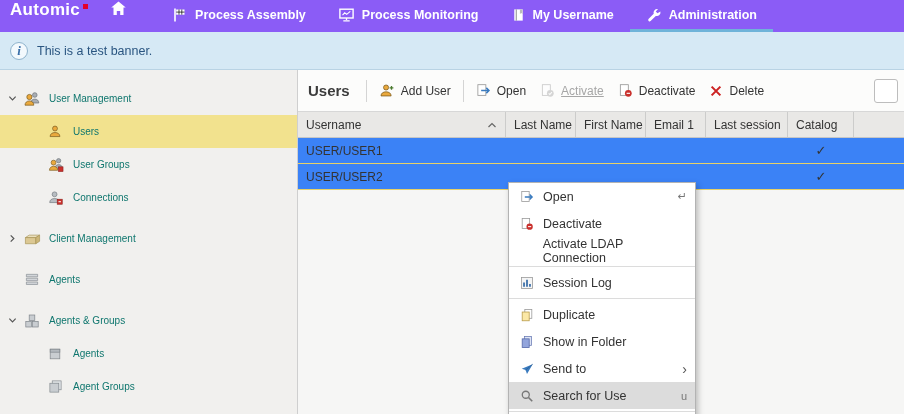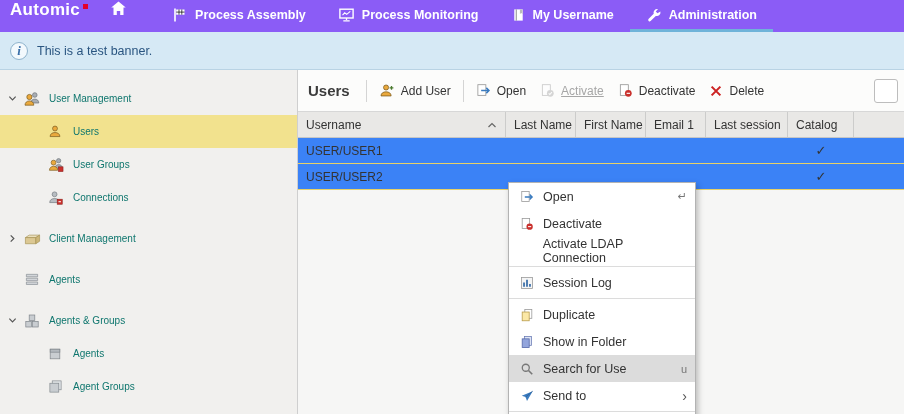--- a/index.html
+++ b/index.html
@@ -431,6 +431,16 @@
           </span>
           <span>Show in Folder</span>
         </div>
+        <div class="mi">
+          <span class="micon">
+            <svg width="14" height="14" viewBox="0 0 16 16">
+                <path d="M14.5 2.5L2 7.6l4.4 1.6L8 13.6l2-3.4z" fill="#3a7bbf"></path>
+                <path d="M6.4 9.2l8.1-6.7" stroke="#2a5a8f" stroke-width="0.8"></path>
+              </svg>
+          </span>
+          <span>Send to</span>
+          <span class="marrow">›</span>
+        </div>
         <div class="mi hl">
           <span class="micon">
             <svg width="14" height="14" viewBox="0 0 16 16">
@@ -440,16 +450,6 @@
           </span>
           <span>Search for Use</span>
           <span class="msc">u</span>
-        </div>
-        <div class="mi">
-          <span class="micon">
-            <svg width="14" height="14" viewBox="0 0 16 16">
-                <path d="M14.5 2.5L2 7.6l4.4 1.6L8 13.6l2-3.4z" fill="#3a7bbf"></path>
-                <path d="M6.4 9.2l8.1-6.7" stroke="#2a5a8f" stroke-width="0.8"></path>
-              </svg>
-          </span>
-          <span>Send to</span>
-          <span class="marrow">›</span>
         </div>
         <div class="msep"></div>
 

